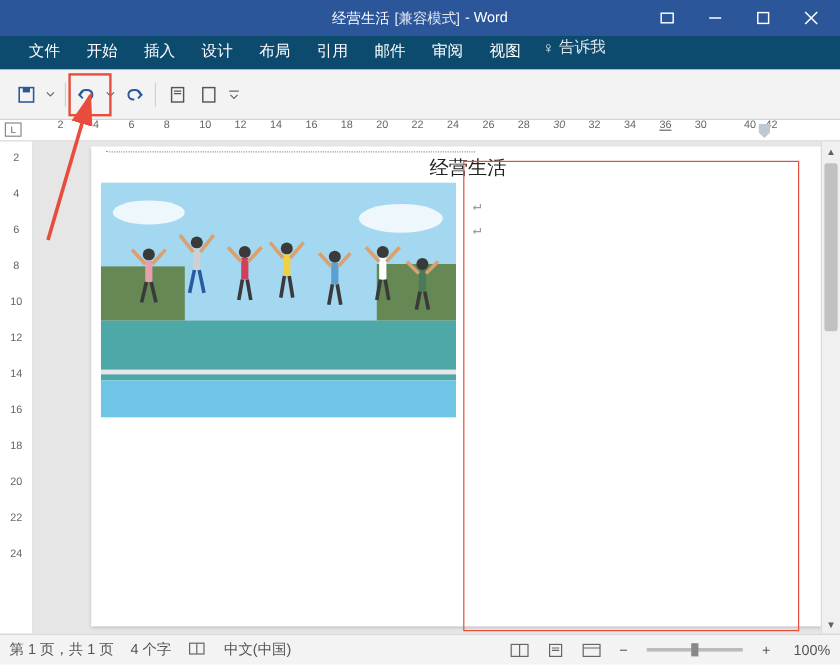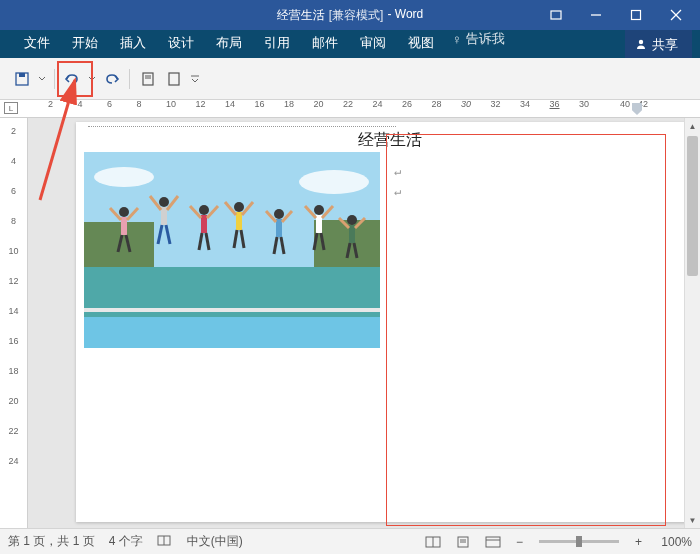--- a/index.html
+++ b/index.html
@@ -99,13 +99,6 @@
   <div class="tell-me">
     <span>♀</span>
     <span>告诉我</span>
-  </div>
-  <div class="share-btn">
-    <span><svg width="12" height="12" viewBox="0 0 12 12">
-          <circle cx="6" cy="4" r="2.2" fill="#fff"></circle>
-          <path d="M2 11 Q2 7.5 6 7.5 Q10 7.5 10 11 Z" fill="#fff"></path>
-        </svg></span>
-    <span>共享</span>
   </div>
 </div>
 

